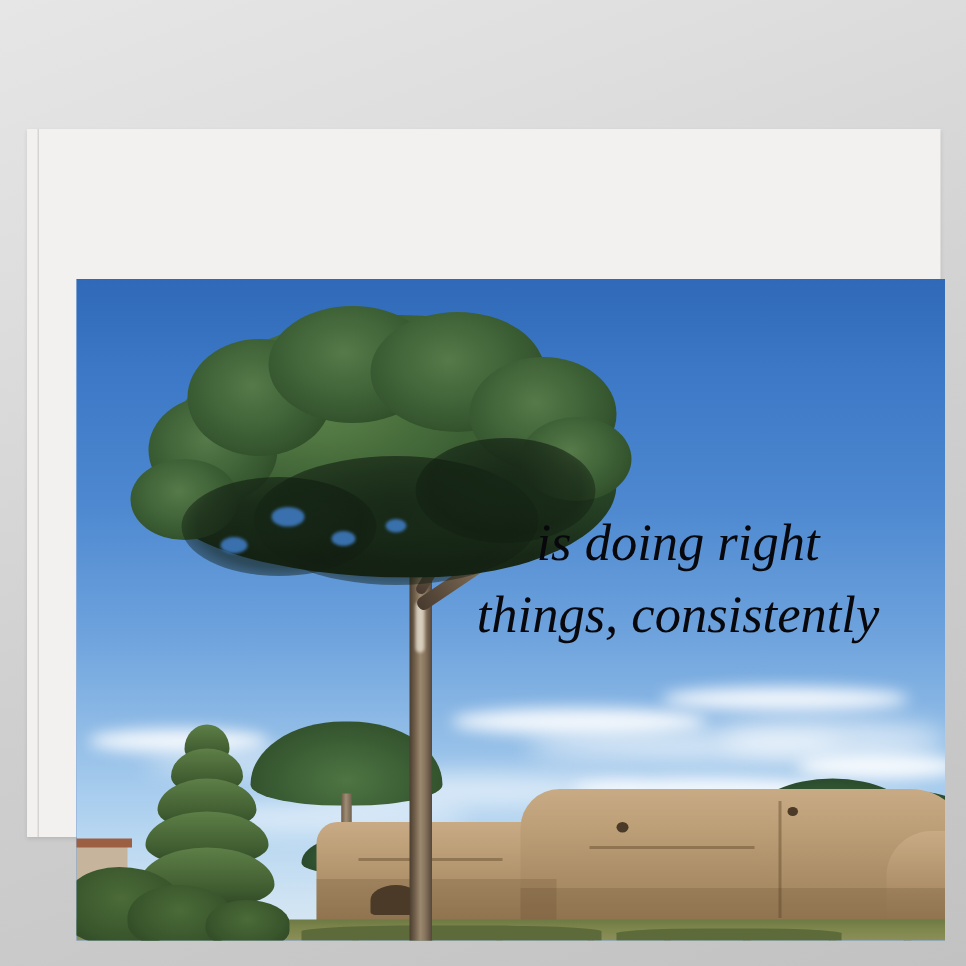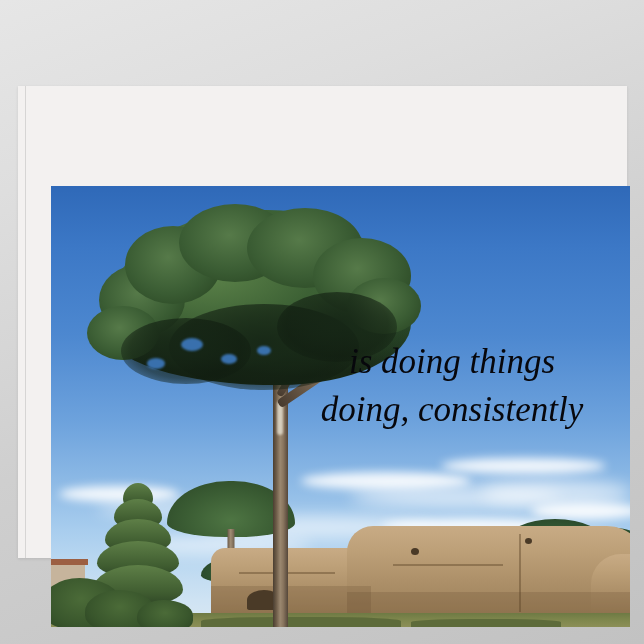--- a/index.html
+++ b/index.html
@@ -408,7 +408,7 @@
       </div>
 
       <div id="caption">
-        <span class="line2">is doing things</span>
+        <span class="line2">is doing right</span>
         <span class="line3">doing, consistently</span>
       </div>
 

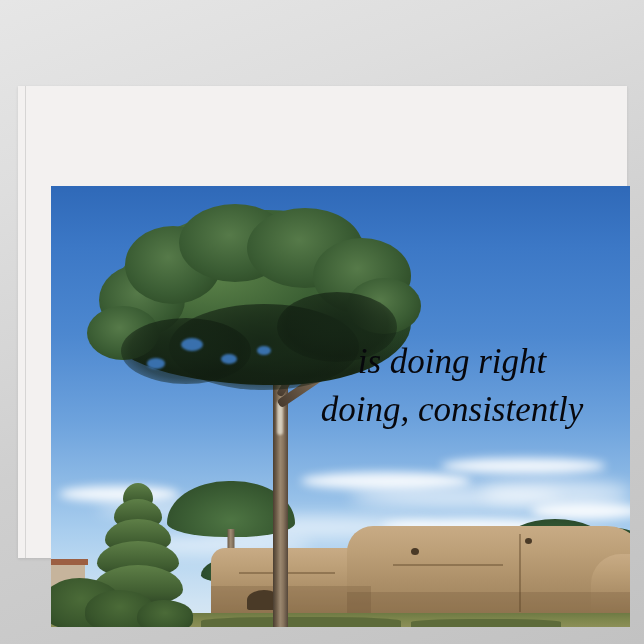--- a/index.html
+++ b/index.html
@@ -409,7 +409,7 @@
 
       <div id="caption">
         <span class="line2">is doing right</span>
-        <span class="line3">doing, consistently</span>
+        <span class="line3">things, consistently</span>
       </div>
 
     </div>

